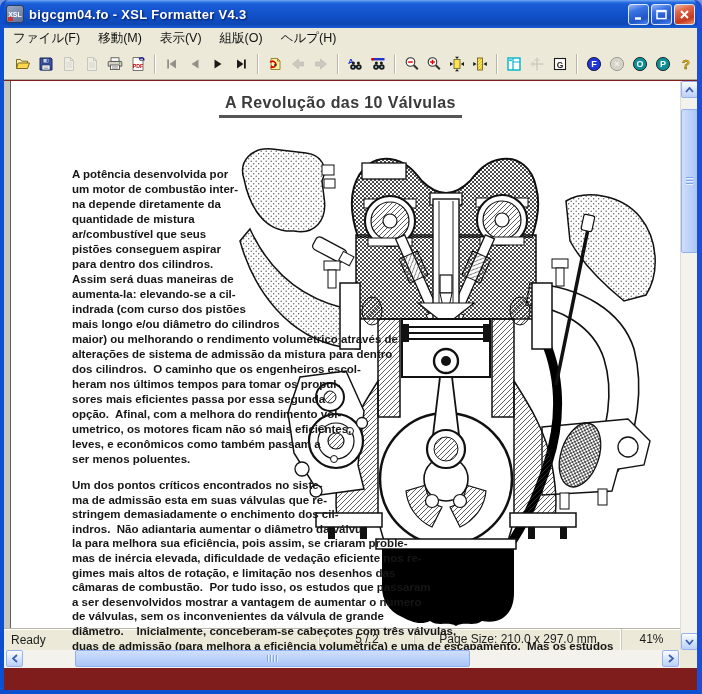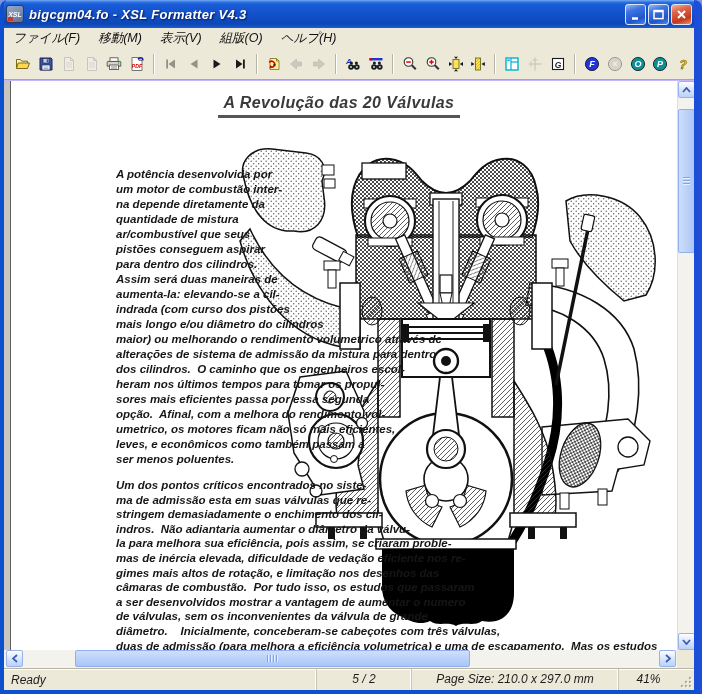--- a/index.html
+++ b/index.html
@@ -5,8 +5,8 @@
   html,body{margin:0;padding:0;background:#7a96df;}
   *{box-sizing:border-box;}
   .window{position:relative;width:702px;height:694px;font-family:"Liberation Sans",sans-serif;
-    background:#c4b5fd;border-left:4px solid #0c50cf;border-right:8px solid #1d4ed8;border-bottom:4px solid #0c50cf;
-    border-radius:8px 8px 0 0;overflow:hidden;font-style:italic;}
+    background:#7f1d1d;border-left:4px solid #0c50cf;border-right:5px solid #1d4ed8;border-bottom:4px solid #0c50cf;
+    border-radius:8px 8px 0 0;overflow:hidden;}
   
   .titlebar{position:absolute;top:0;left:-4px;right:-4px;height:28px;display:flex;align-items:center;gap:5px;
     padding:0 6px;border-radius:7px 7px 0 0;

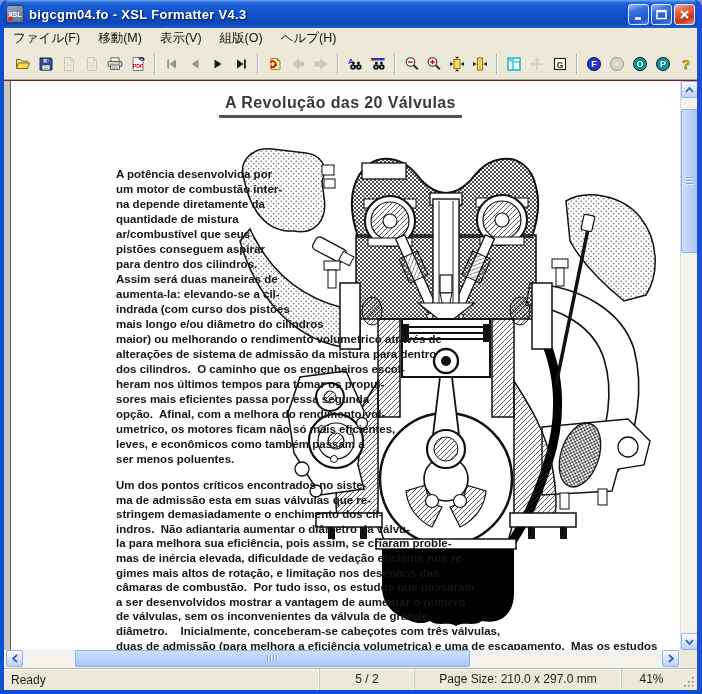--- a/index.html
+++ b/index.html
@@ -336,7 +336,7 @@
   <div class="docarea">
     <div class="page-edge"></div>
 
-    <h1 class="doc-title"><span>A Revolução das 20 Válvulas</span></h1>
+    <h1 class="doc-title"><span>A Revolução das 10 Válvulas</span></h1>
 
     <div class="para para1">A potência desenvolvida por
 um motor de combustão inter-

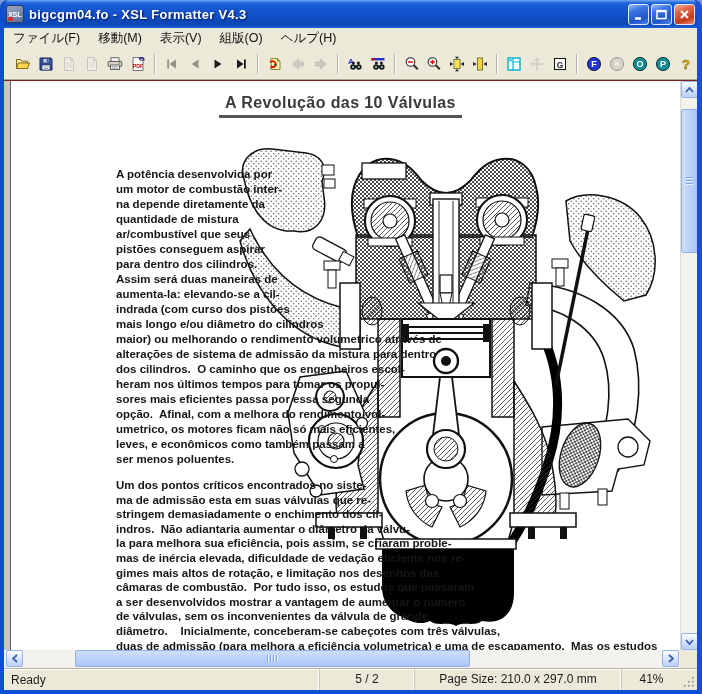--- a/index.html
+++ b/index.html
@@ -39,7 +39,7 @@
     font-size:16px;font-weight:bold;color:#3a3a3a;letter-spacing:.4px;}
   .doc-title span{display:inline-block;border-bottom:3px solid #555;padding:0 6px 3px;}
   .para{position:absolute;left:68px;z-index:2;white-space:pre-wrap;width:max-content;
-    font-size:11.5px;font-weight:bold;color:#161616;margin-left:44px;}
+    font-size:11.5px;font-weight:bold;color:#161616;}
   .para1{top:86px;line-height:15px;}
   .para2{top:397px;line-height:14.6px;}
   .engine{position:absolute;left:226px;top:54px;width:448px;height:512px;z-index:1;}

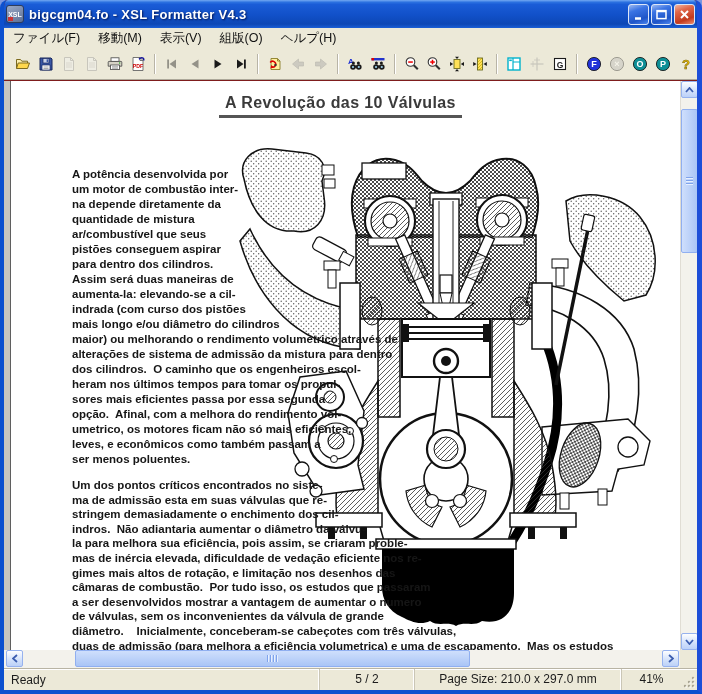--- a/index.html
+++ b/index.html
@@ -60,7 +60,7 @@
     background:repeating-linear-gradient(90deg,#7fa3ec 0 1px,#e8f0ff 1px 2px,transparent 2px 3px);}
   .hcorner{position:absolute;right:0;top:650px;width:17px;height:18px;background:#ece9d8;}
   
-  .statusbar{position:absolute;left:0;right:0;top:668px;height:22px;background:#ece9d8;display:flex;align-items:center;
+  .statusbar{position:absolute;left:0;right:0;top:628px;height:22px;background:#ece9d8;display:flex;align-items:center;
     font-size:12px;color:#1c1c1c;border-top:1px solid #b8b4a4;box-shadow:inset 0 1px 0 #ffffff;}
   .sb-msg{flex:1;padding-left:7px;}
   .sb-panel{text-align:center;border-left:1px solid #cac6b6;box-shadow:-1px 0 0 #fff;height:100%;line-height:21px;}

